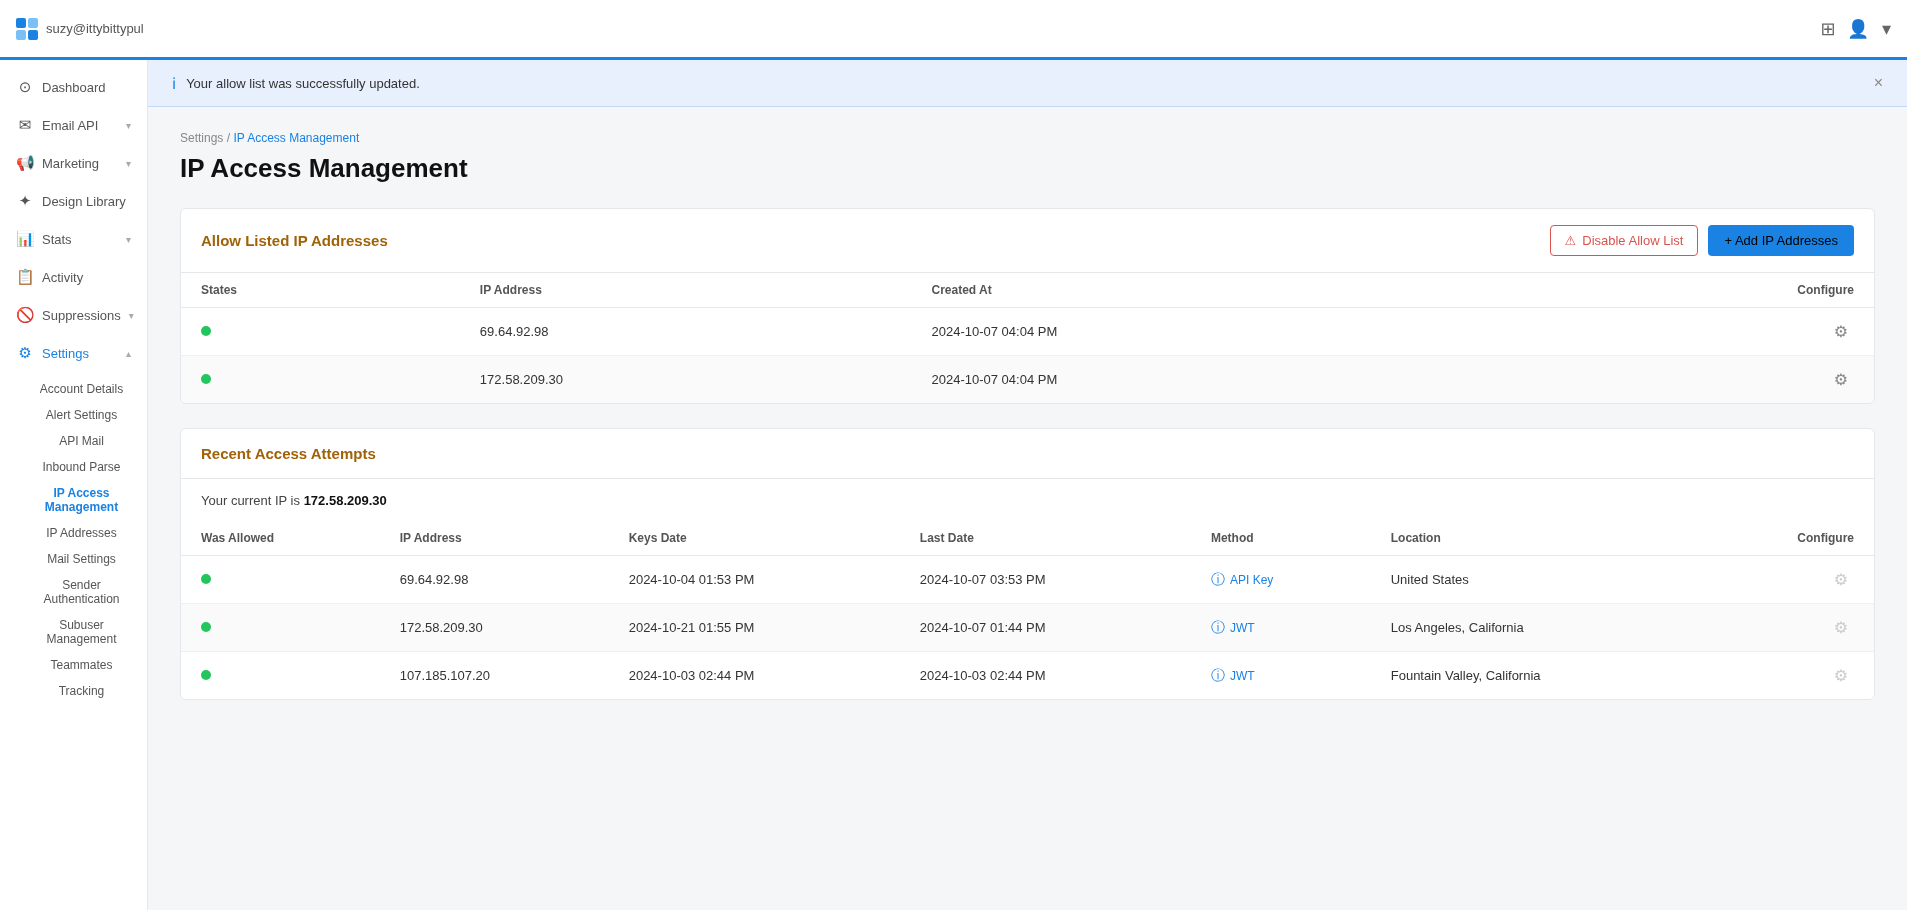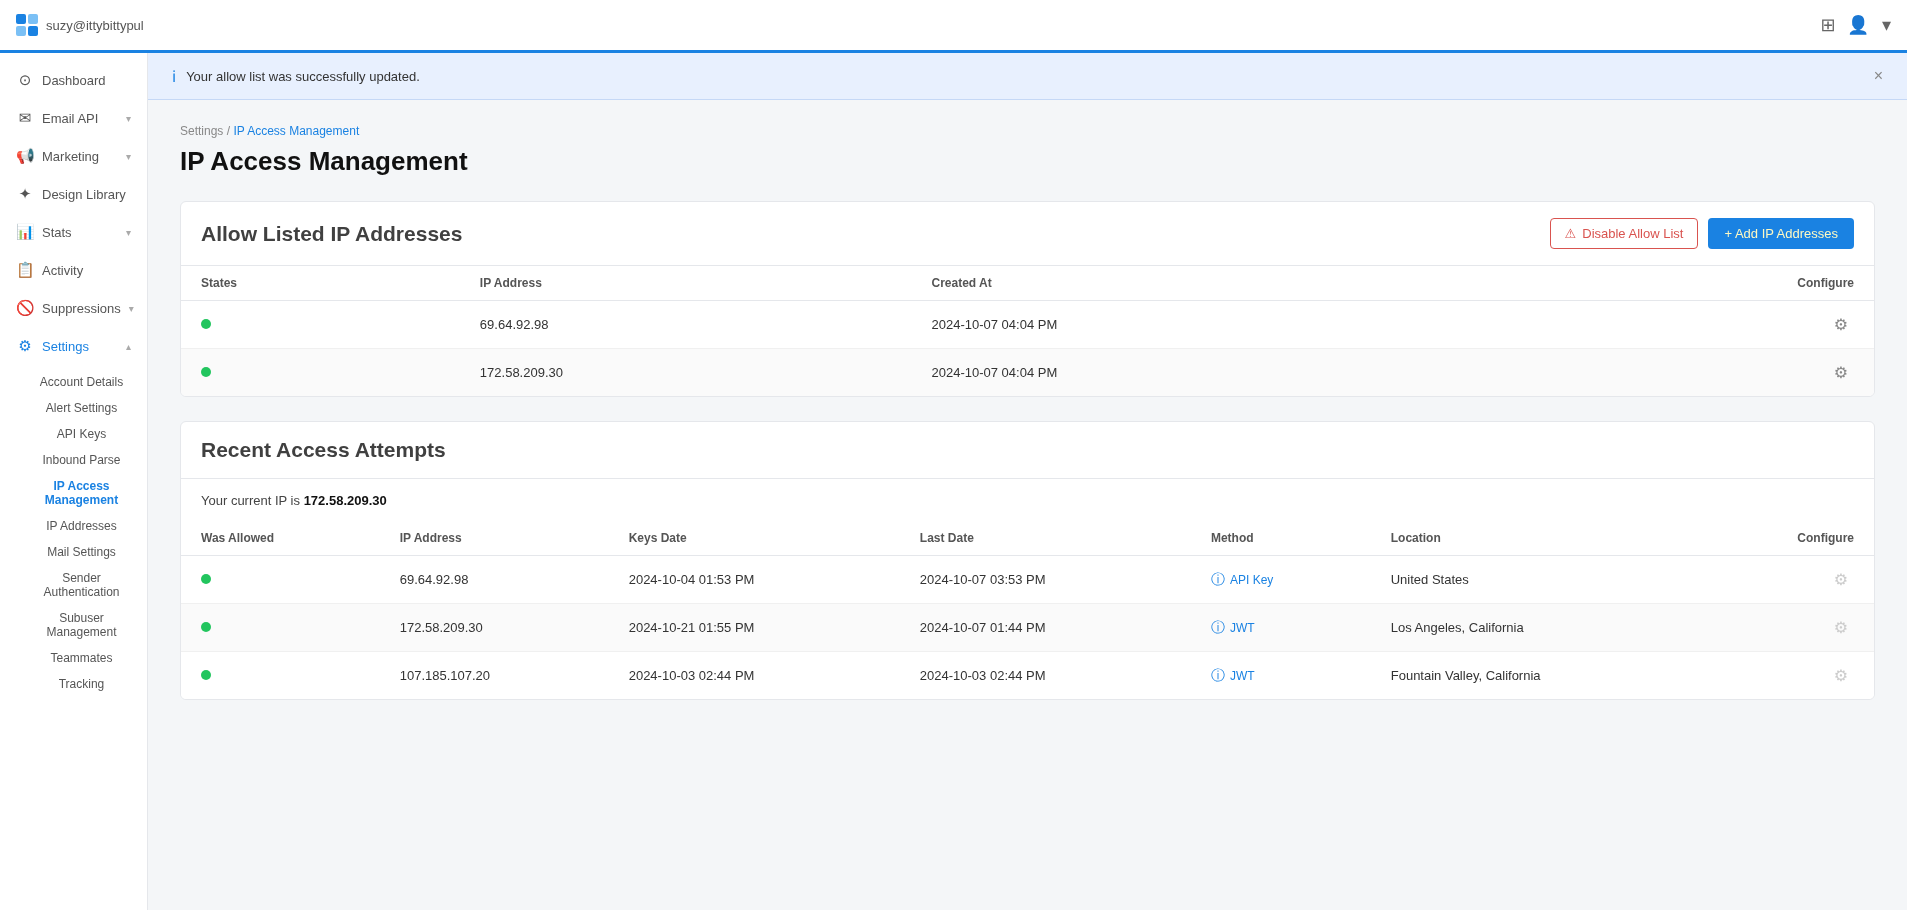--- a/index.html
+++ b/index.html
@@ -6,7 +6,7 @@
     body { font-family: -apple-system, BlinkMacSystemFont, 'Segoe UI', sans-serif; font-size: 14px; background: #f4f6f8; color: #333; display: flex; flex-direction: column; height: 100vh; overflow: hidden; }
 
     
-    .topbar { height: 53px; background: #fff; border-bottom: 3px solid #1a82e2; display: flex; align-items: center; justify-content: space-between; padding: 0 16px; flex-shrink: 0; }
+    .topbar { height: 60px; background: #fff; border-bottom: 3px solid #1a82e2; display: flex; align-items: center; justify-content: space-between; padding: 0 16px; flex-shrink: 0; }
     .topbar-left { display: flex; align-items: center; gap: 8px; }
     .topbar-user { font-size: 13px; color: #555; }
     .topbar-right { display: flex; align-items: center; gap: 12px; }

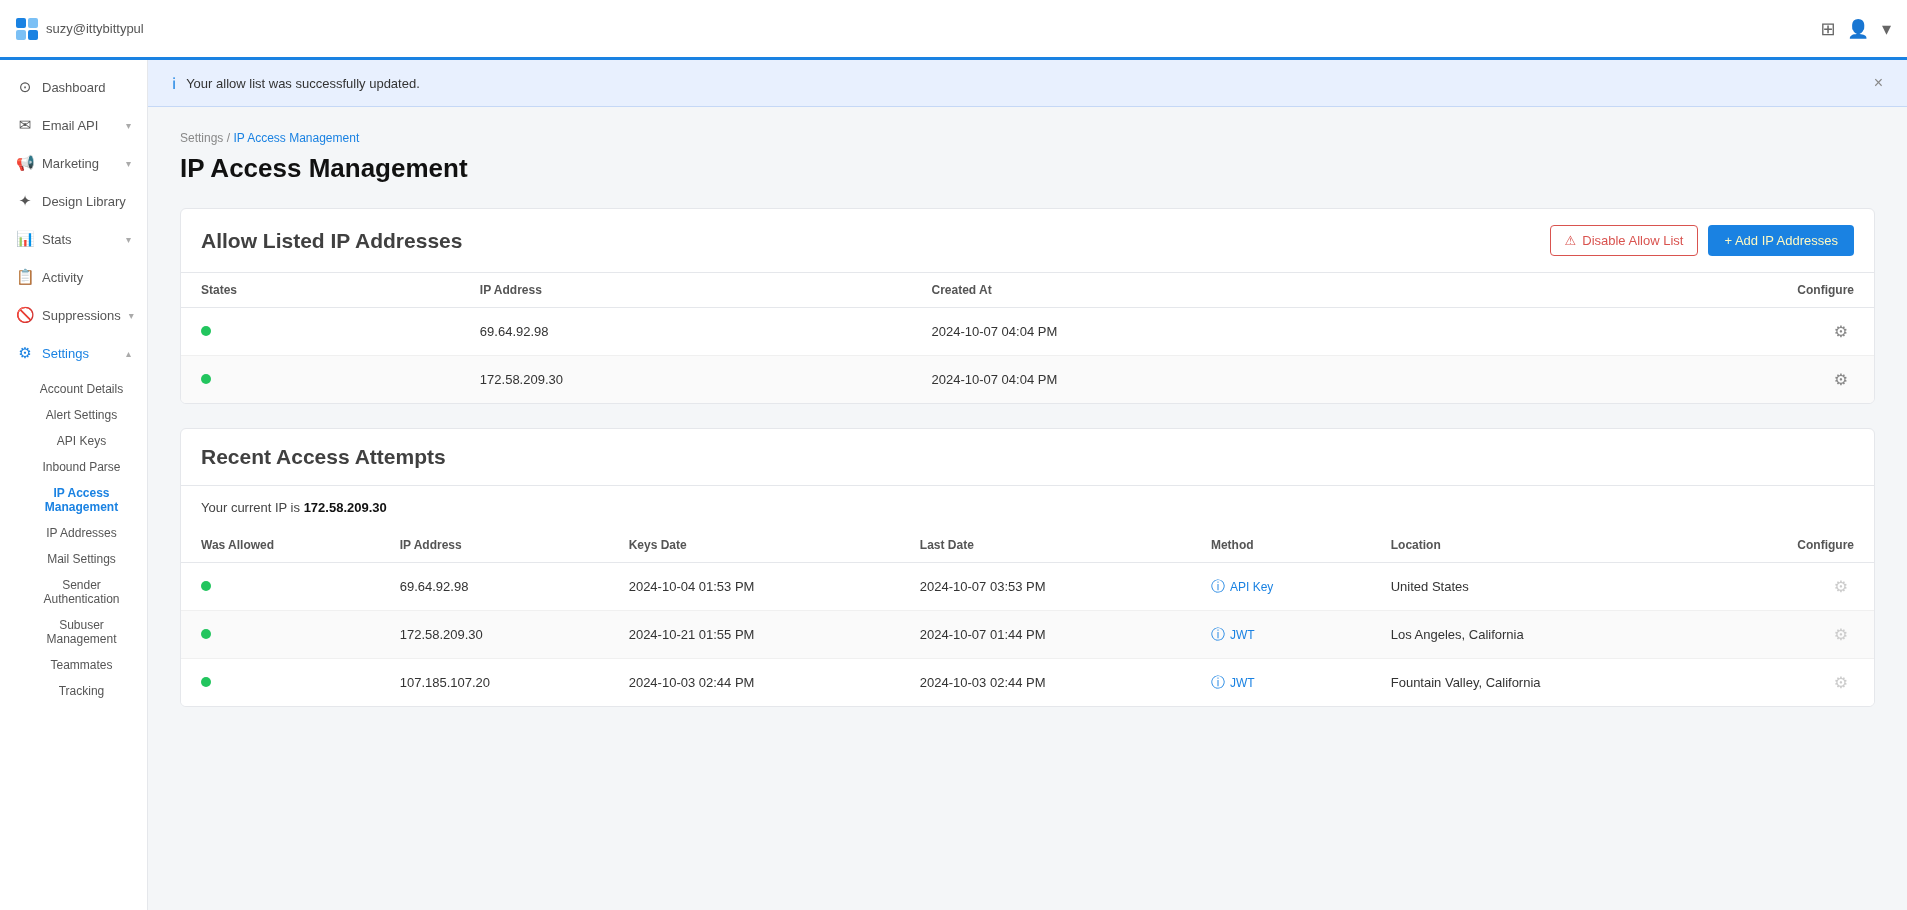--- a/index.html
+++ b/index.html
@@ -43,7 +43,7 @@
     
     .card { background: #fff; border: 1px solid #e5e7eb; border-radius: 6px; margin-bottom: 24px; overflow: hidden; }
     .card-header { display: flex; align-items: center; justify-content: space-between; padding: 16px 20px; border-bottom: 1px solid #e5e7eb; }
-    .card-title { font-size: 21px; font-weight: 600; color: #404040; }
+    .card-title { font-size: 15px; font-weight: 600; color: #a16207; }
     .card-actions { display: flex; gap: 10px; align-items: center; }
 
     

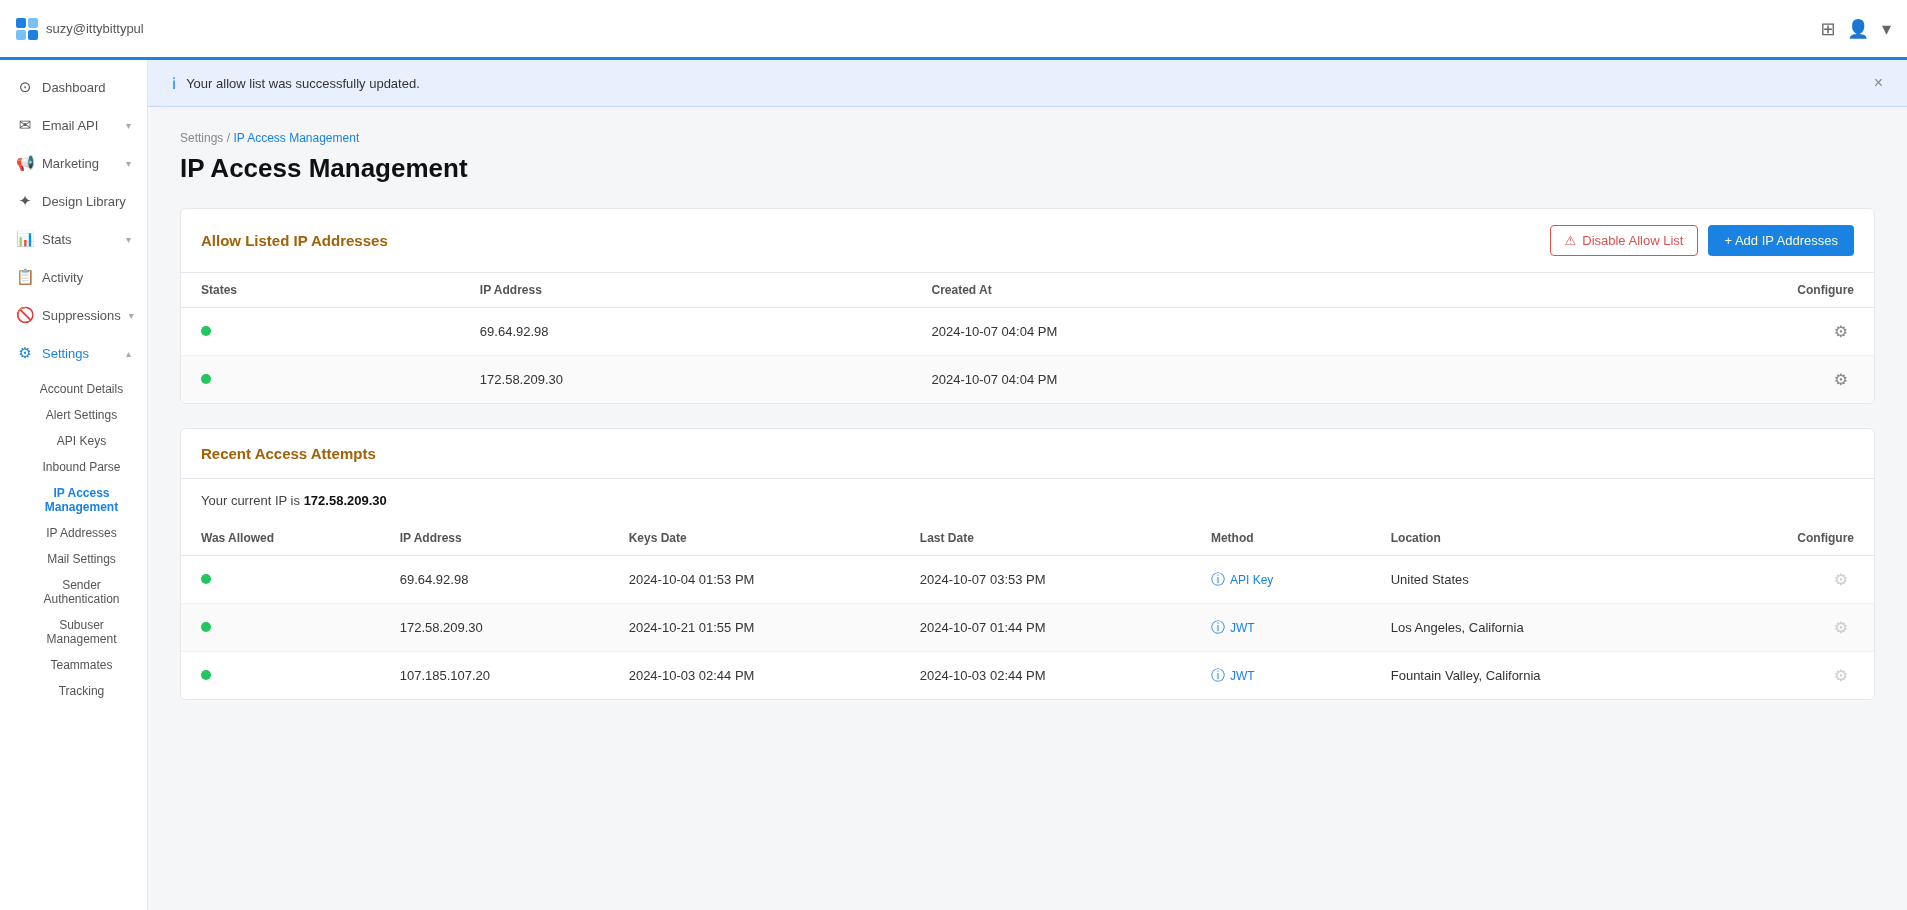--- a/index.html
+++ b/index.html
@@ -48,7 +48,7 @@
 
     
     .btn-danger { background: #fff; border: 1.5px solid #d9534f; color: #d9534f; padding: 7px 14px; border-radius: 4px; font-size: 13px; cursor: pointer; display: flex; align-items: center; gap: 6px; }
-    .btn-primary { background: #1a82e2; border: none; color: #fef9c3; padding: 8px 16px; border-radius: 4px; font-size: 13px; cursor: pointer; display: flex; align-items: center; gap: 6px; font-weight: 500; }
+    .btn-primary { background: #1a82e2; border: none; color: #000000; padding: 8px 16px; border-radius: 4px; font-size: 13px; cursor: pointer; display: flex; align-items: center; gap: 6px; font-weight: 500; }
 
     
     .table { width: 100%; border-collapse: collapse; }

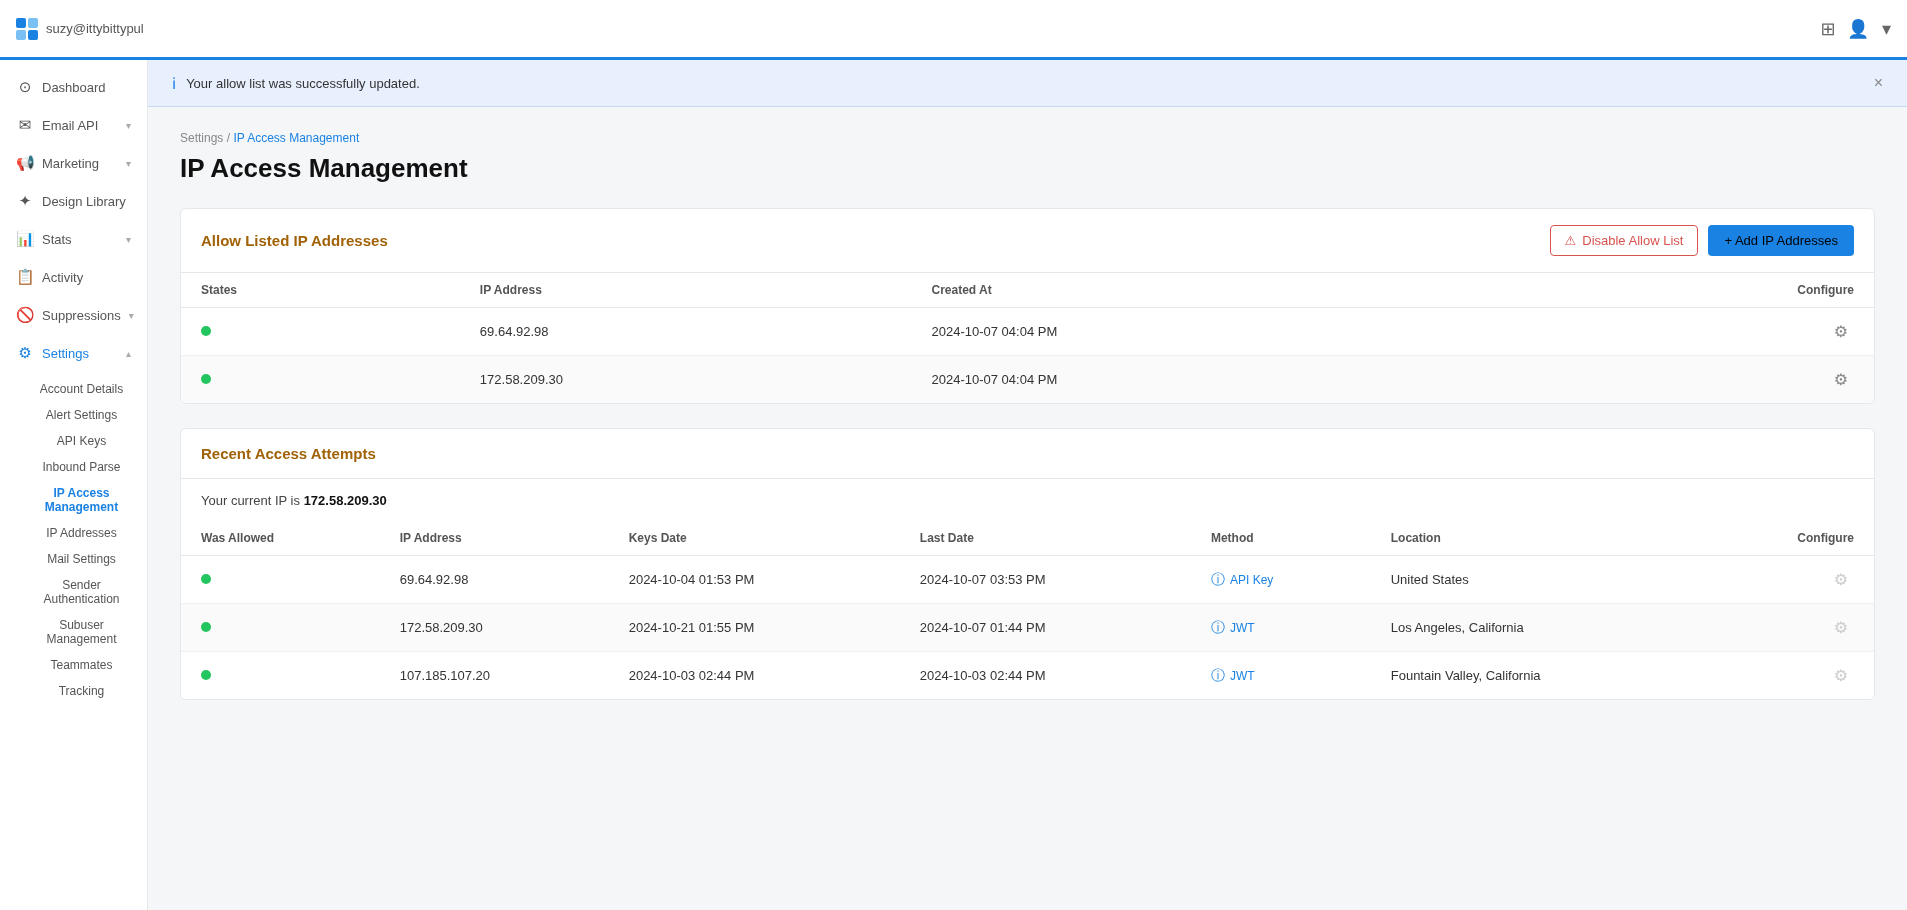--- a/index.html
+++ b/index.html
@@ -150,7 +150,7 @@
     <div class="sidebar-sub">
       <div class="sidebar-sub-item">Account Details</div>
       <div class="sidebar-sub-item">Alert Settings</div>
-      <div class="sidebar-sub-item">API Keys</div>
+      <div class="sidebar-sub-item">API Mail</div>
       <div class="sidebar-sub-item">Inbound Parse</div>
       <div class="sidebar-sub-item active">IP Access Management</div>
       <div class="sidebar-sub-item">IP Addresses</div>

